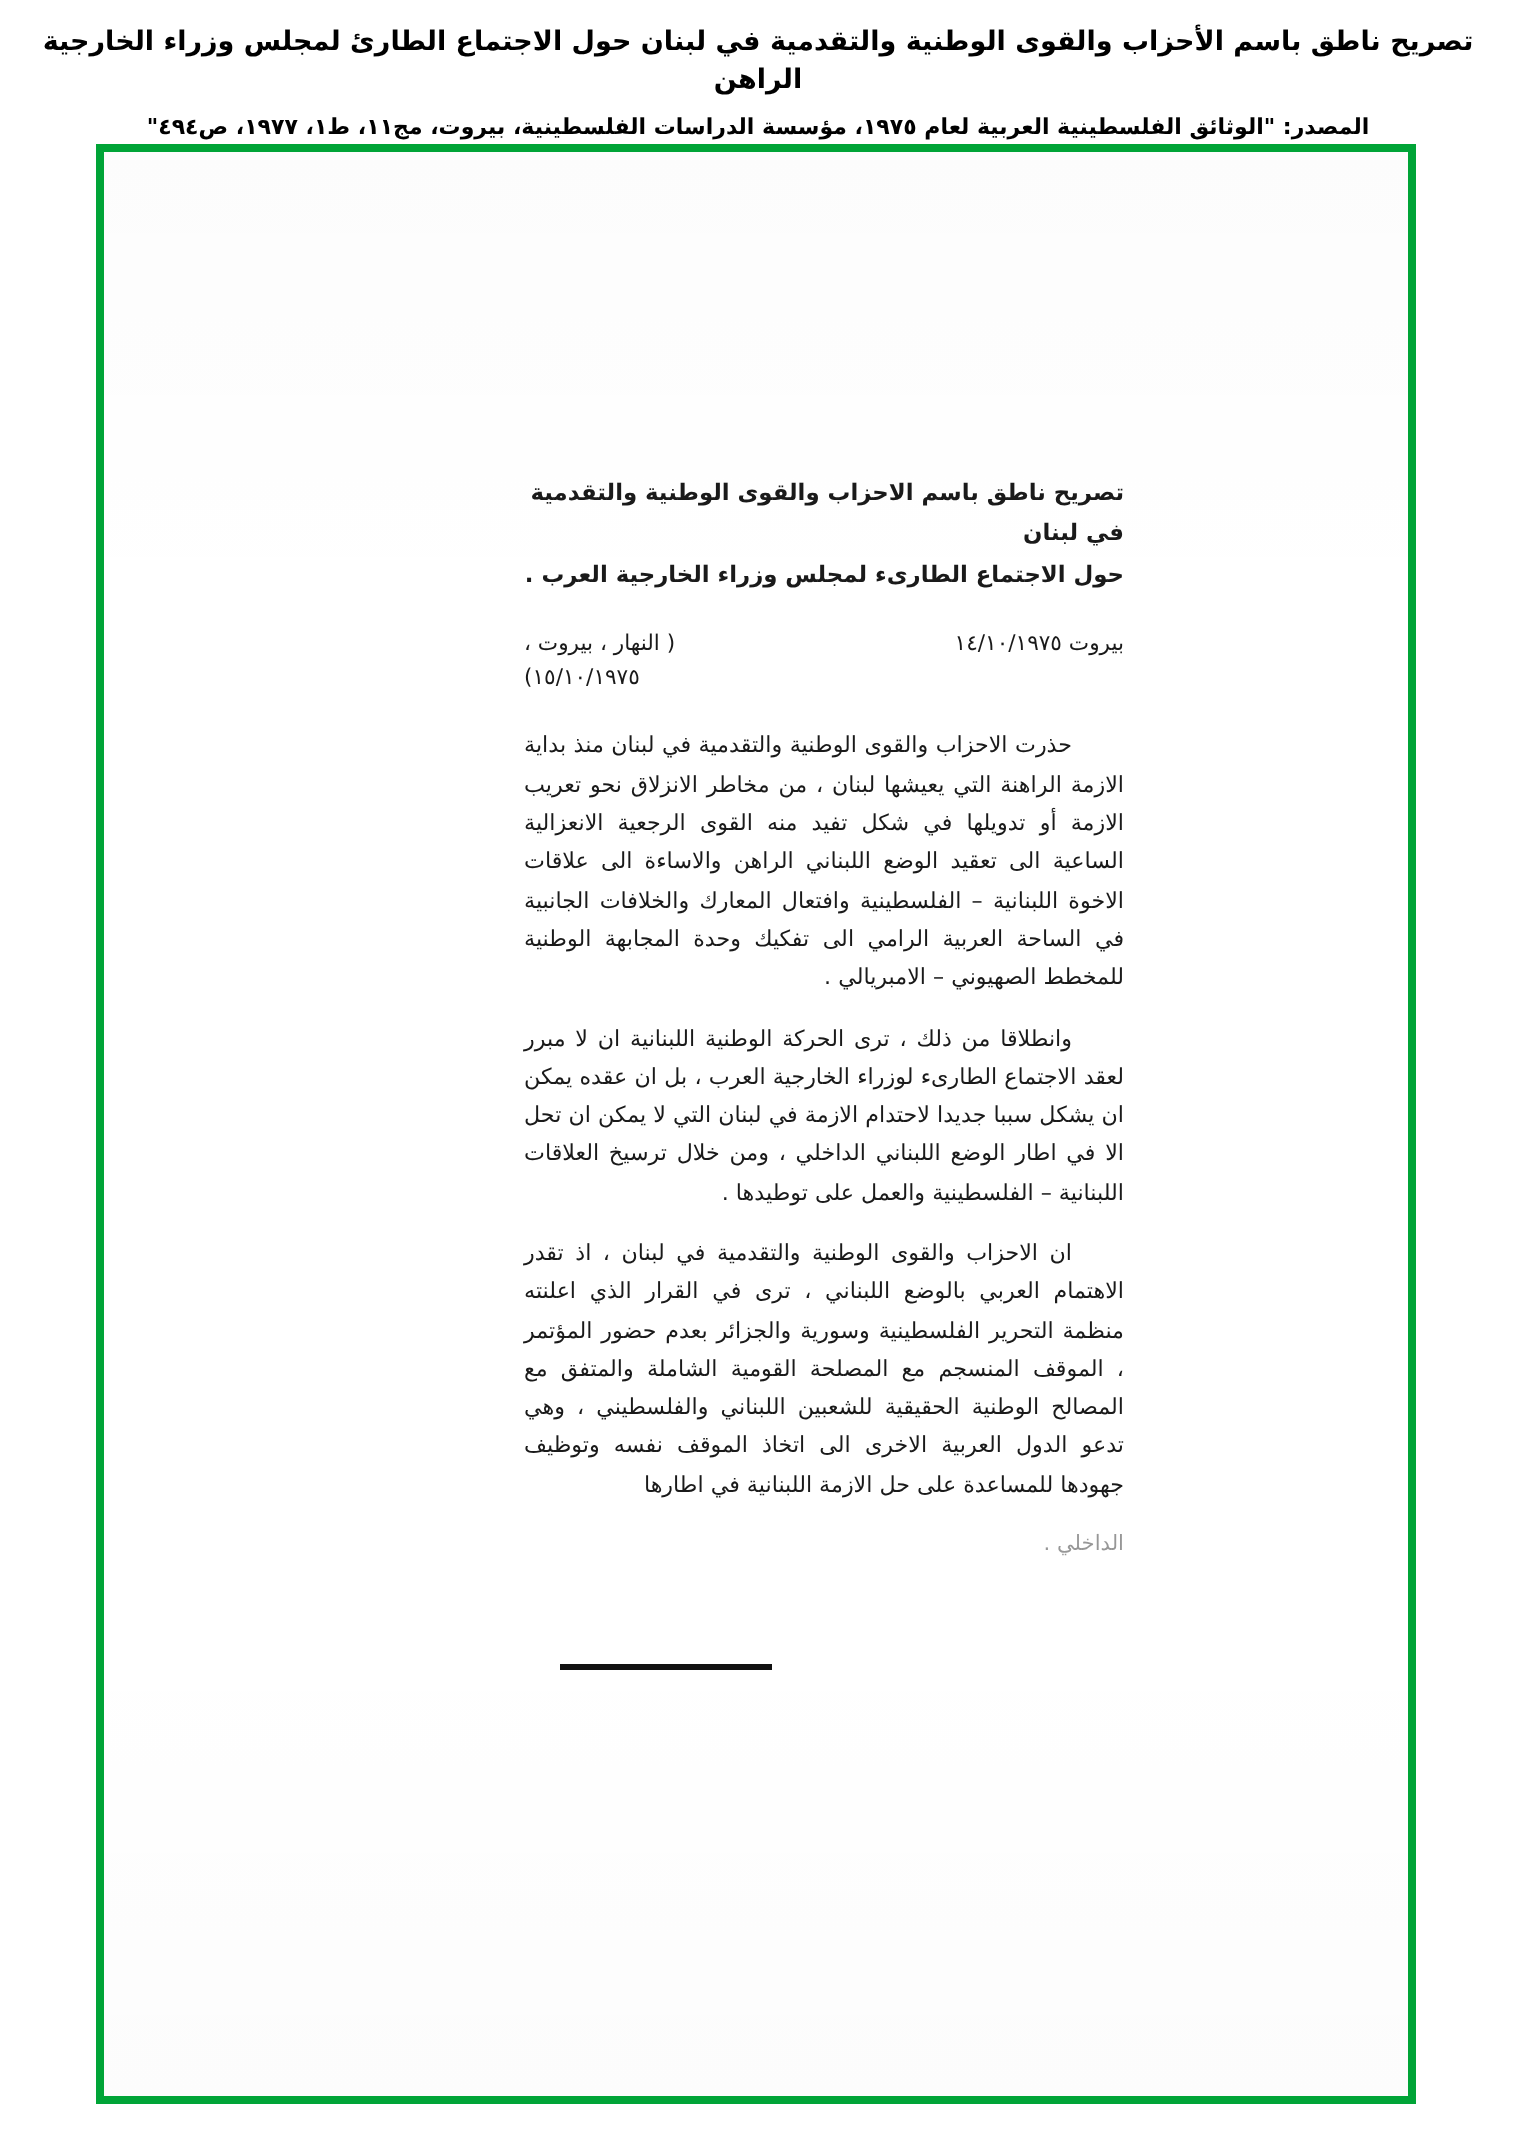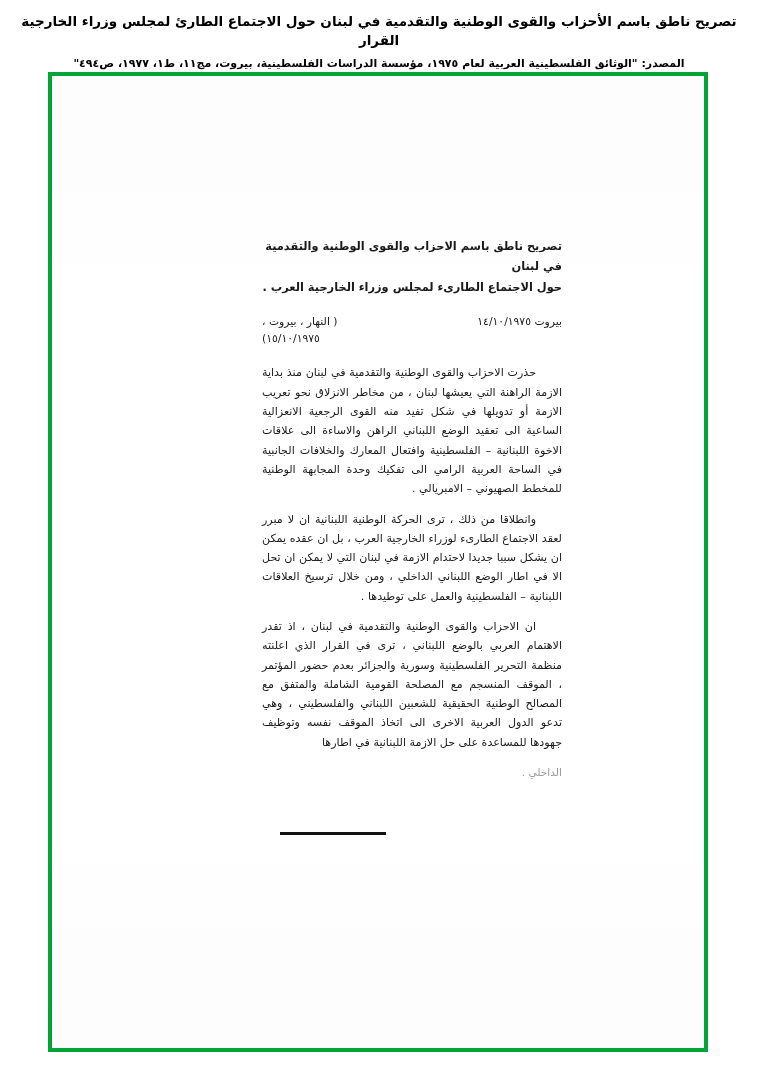--- a/index.html
+++ b/index.html
@@ -134,7 +134,7 @@
 <body>
 
 <div class="doc-header">
-  <div class="title">تصريح ناطق باسم الأحزاب والقوى الوطنية والتقدمية في لبنان حول الاجتماع الطارئ لمجلس وزراء الخارجية القرار</div>
+  <div class="title">تصريح ناطق باسم الأحزاب والقوى الوطنية والتقدمية في لبنان حول الاجتماع الطارئ لمجلس وزراء الخارجية الراهن</div>
   <div class="source">المصدر: "الوثائق الفلسطينية العربية لعام ١٩٧٥، مؤسسة الدراسات الفلسطينية، بيروت، مج١١، ط١، ١٩٧٧، ص٤٩٤"</div>
 </div>
 

